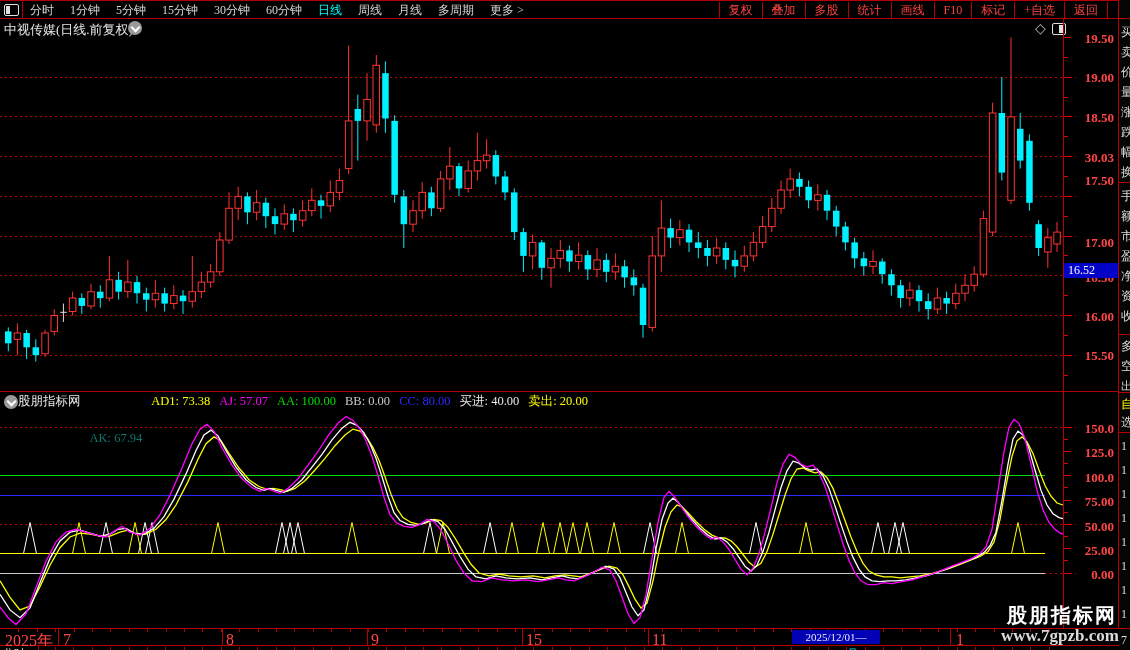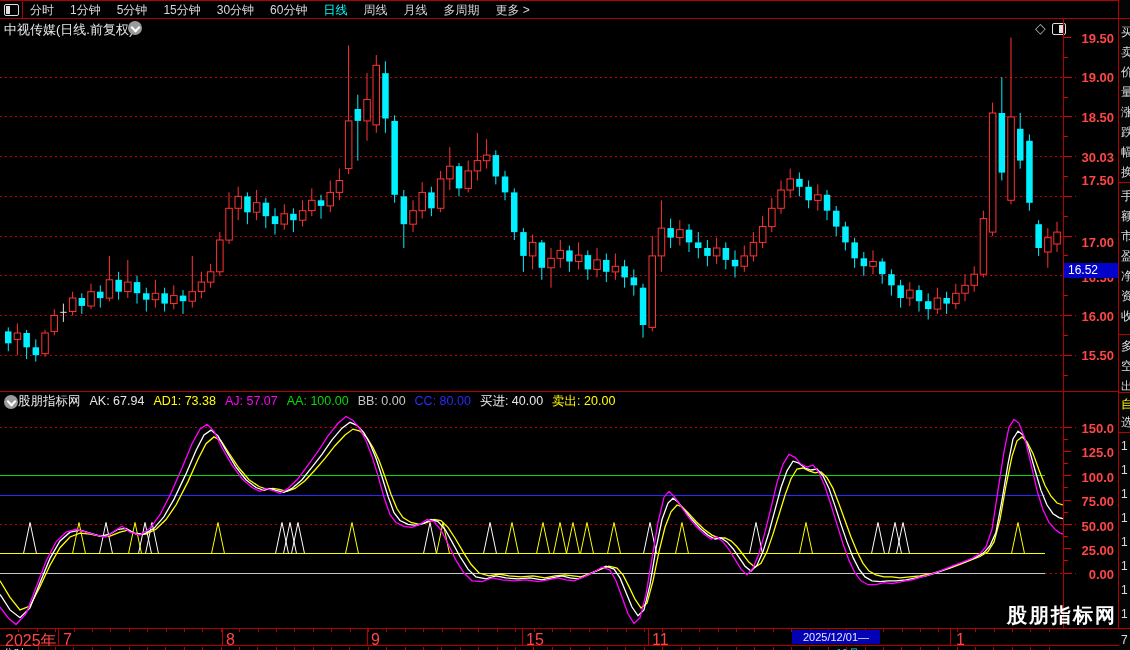--- a/index.html
+++ b/index.html
@@ -4,7 +4,7 @@
 <style>
   html,body{margin:0;padding:0;background:#000;}
   .app{position:relative;width:1130px;height:650px;background:#000;overflow:hidden;
-       font-family:Liberation Sans, sans-serif;}
+       font-family:Liberation Serif, serif;}
   
   .toolbar{position:absolute;left:0;top:0;width:1119px;height:19px;box-sizing:border-box;
            border-top:1px solid #b40000;border-bottom:1px solid #b40000;background:#000;}

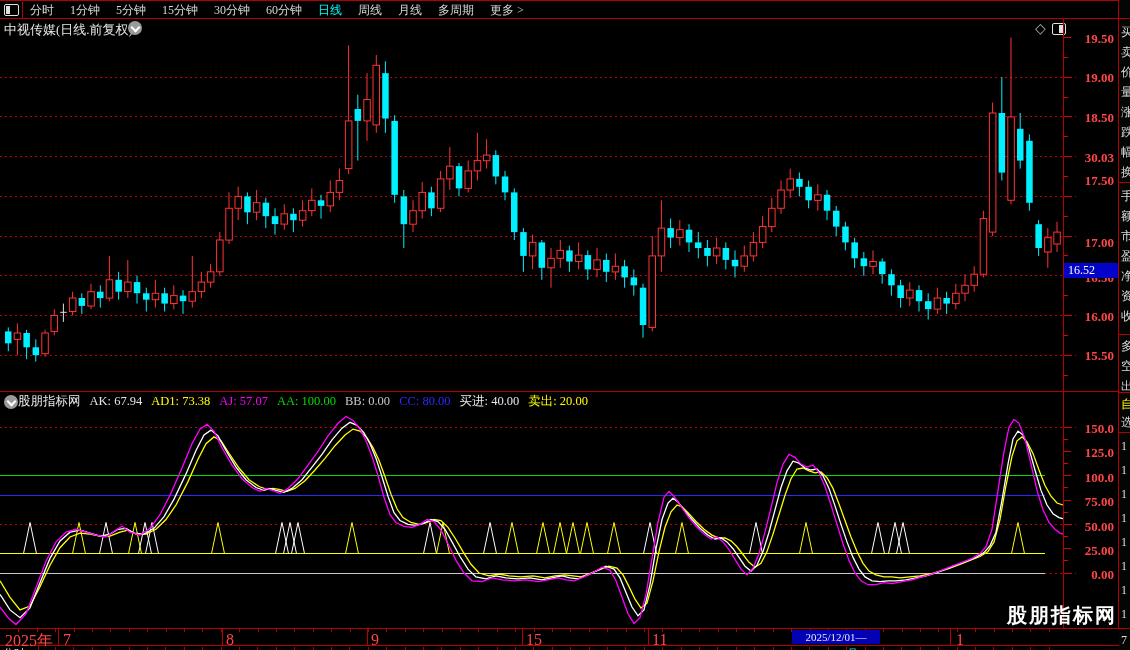--- a/index.html
+++ b/index.html
@@ -396,6 +396,17 @@
         <span>多周期</span>
         <span>更多 &gt;</span>
       </div>
+    <div class="tb-right" id="tb-right">
+        <span>复权</span>
+        <span>叠加</span>
+        <span>多股</span>
+        <span>统计</span>
+        <span>画线</span>
+        <span>F10</span>
+        <span>标记</span>
+        <span>+自选</span>
+        <span>返回</span>
+      </div>
   </div>
 
   <div class="titlebar">

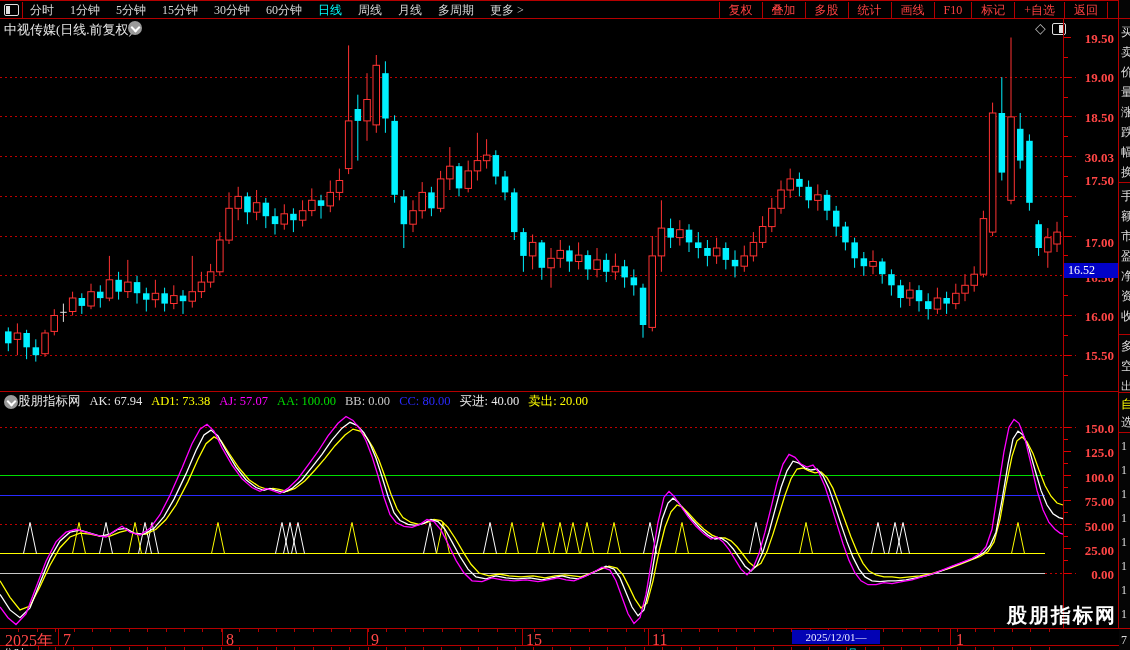--- a/index.html
+++ b/index.html
@@ -437,7 +437,7 @@
     <span class="chev-circle" style="left:2px;top:1px;"></span>
     <span class="ind-title">股朋指标网</span>
     <span id="ind-values" style="display:flex;gap:9px;">
-        <span style="color: #e5e5e5;">AK: 67.94</span>
+        <span style="color: #0f766e; margin-top: 37px;">AK: 67.94</span>
         <span style="color: rgb(255, 255, 0);">AD1: 73.38</span>
         <span style="color: rgb(255, 0, 255);">AJ: 57.07</span>
         <span style="color: rgb(0, 221, 0);">AA: 100.00</span>

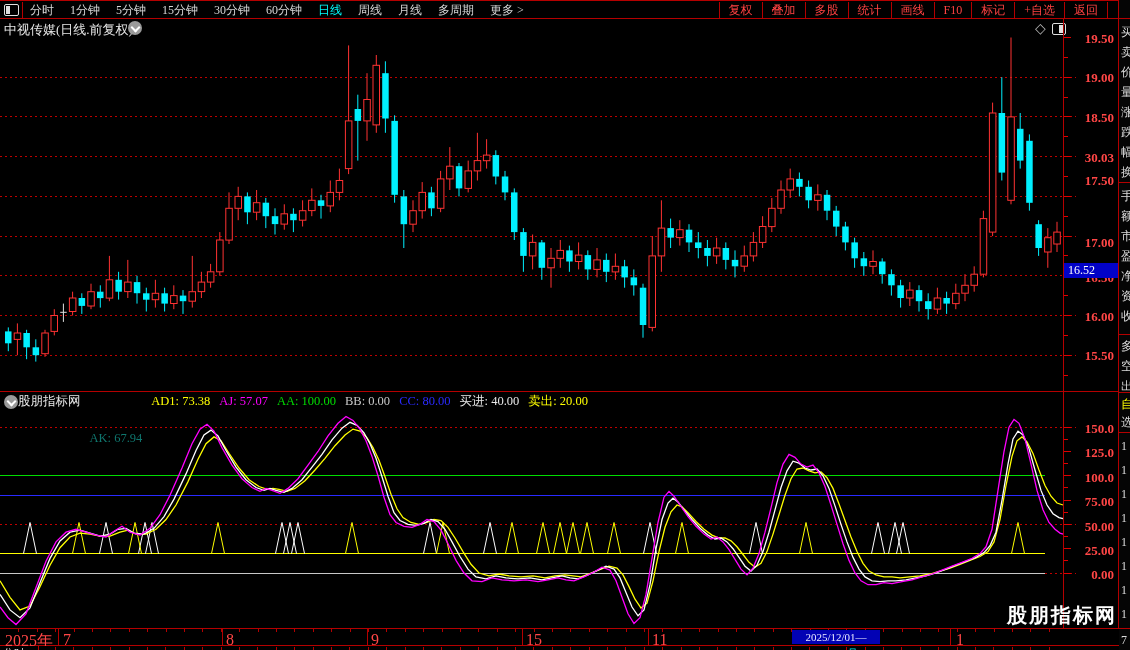--- a/index.html
+++ b/index.html
@@ -632,6 +632,7 @@
     </div>
 
   <div class="wm1">股朋指标网</div>
+  <div class="wm2">www.7gpzb.com</div>
 
 </div>
 

